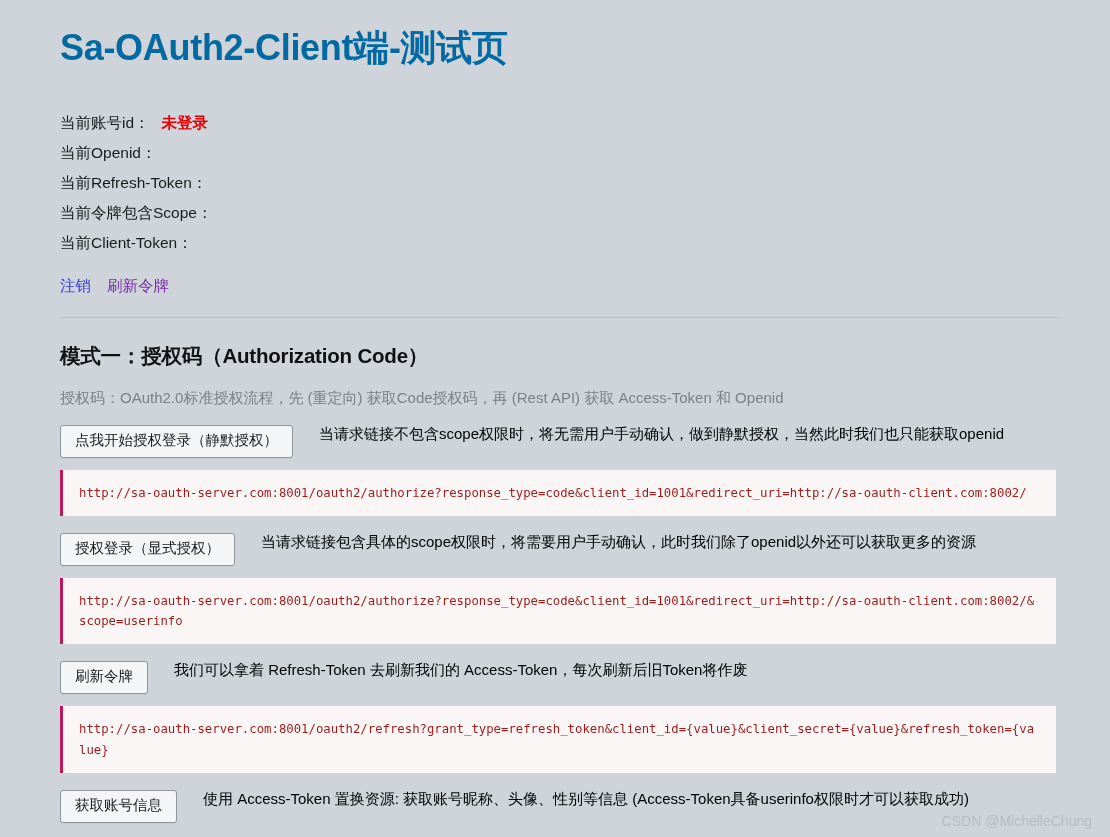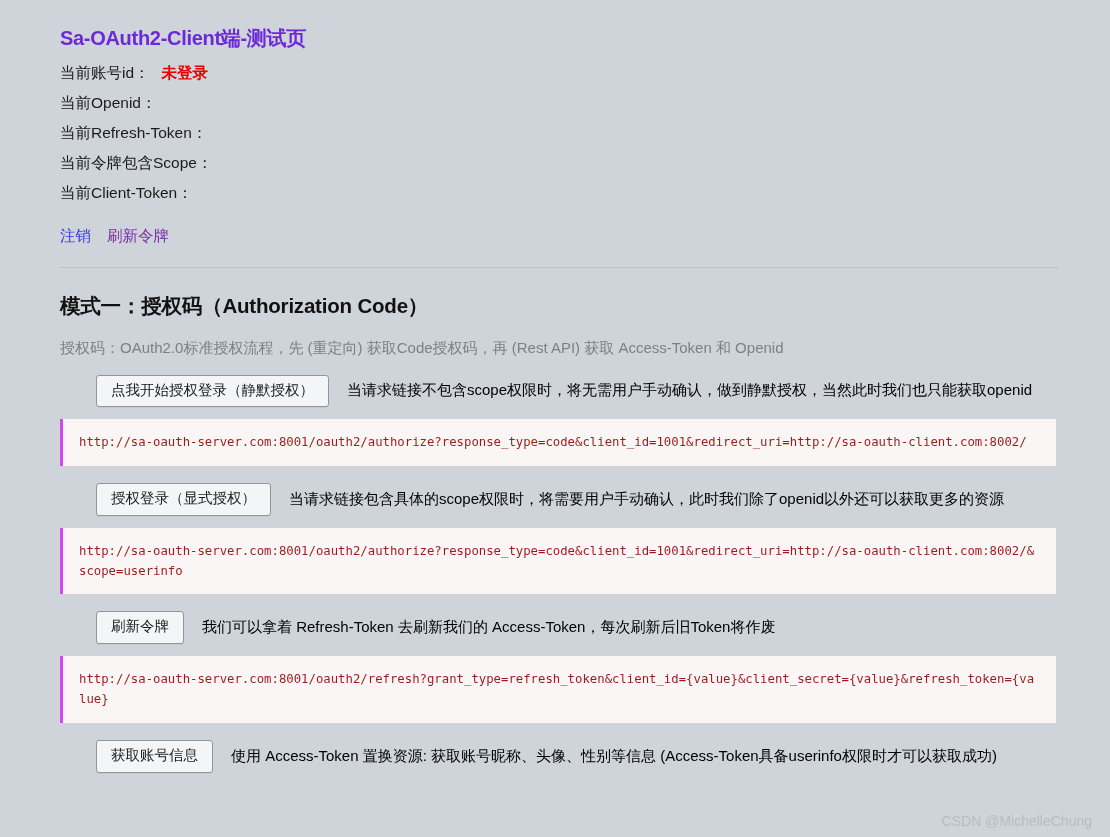--- a/index.html
+++ b/index.html
@@ -25,11 +25,11 @@
   }
 
   h1.page-title {
-    font-size: 20px;
+    font-size: 36px;
     font-weight: bold;
     letter-spacing: -0.3px;
-    margin: 0 0 8px 0;
-    color: #6d28d9;
+    margin: 0 0 39px 0;
+    color: #0369a1;
     line-height: 1.2;
   }
 

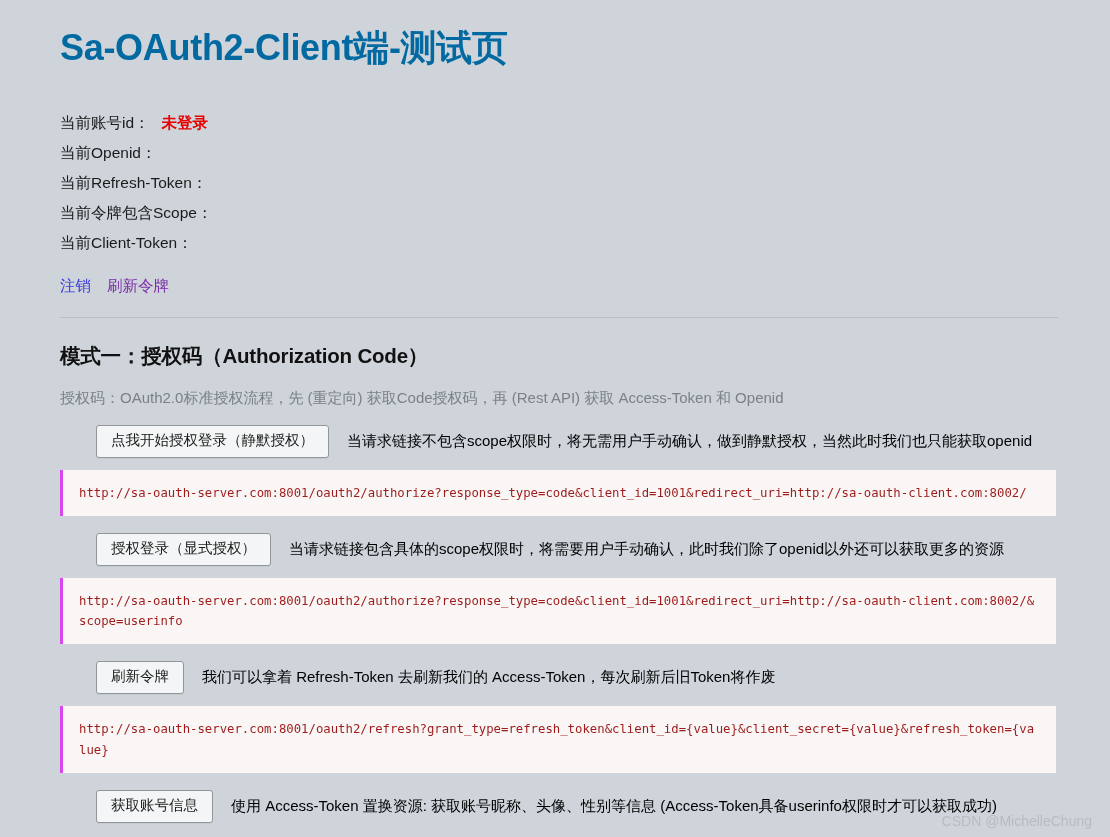--- a/index.html
+++ b/index.html
@@ -85,9 +85,8 @@
 
   .action-row {
     display: flex;
-    align-items: center;
-    gap: 0px;
-    margin-left: 36px;
+    align-items: flex-start;
+    gap: 8px;
   }
   .btn {
     display: inline-block;

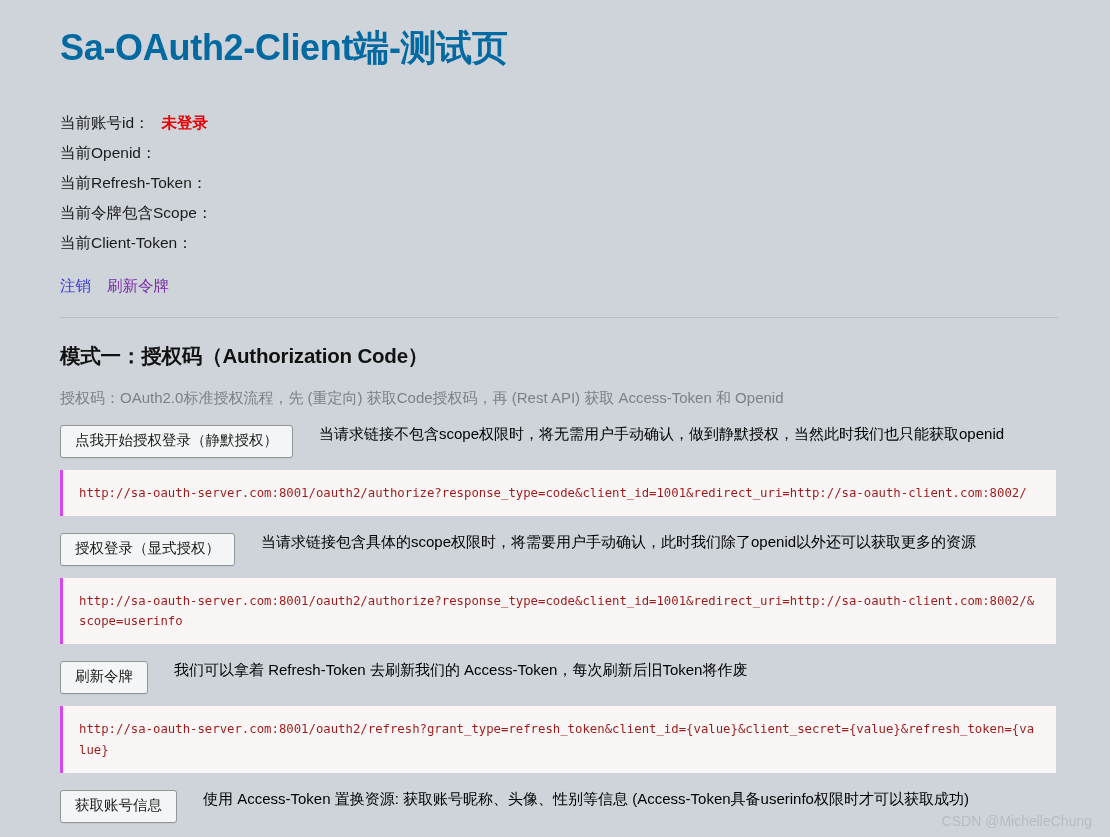--- a/index.html
+++ b/index.html
@@ -113,7 +113,7 @@
   .code-box {
     margin-top: 12px;
     background: #faf6f6;
-    border-left: 3px solid #d946ef;
+    border-left: 3px solid #be185d;
     padding: 13px 16px;
     font-family: "DejaVu Sans Mono", monospace;
     font-size: 12.3px;

